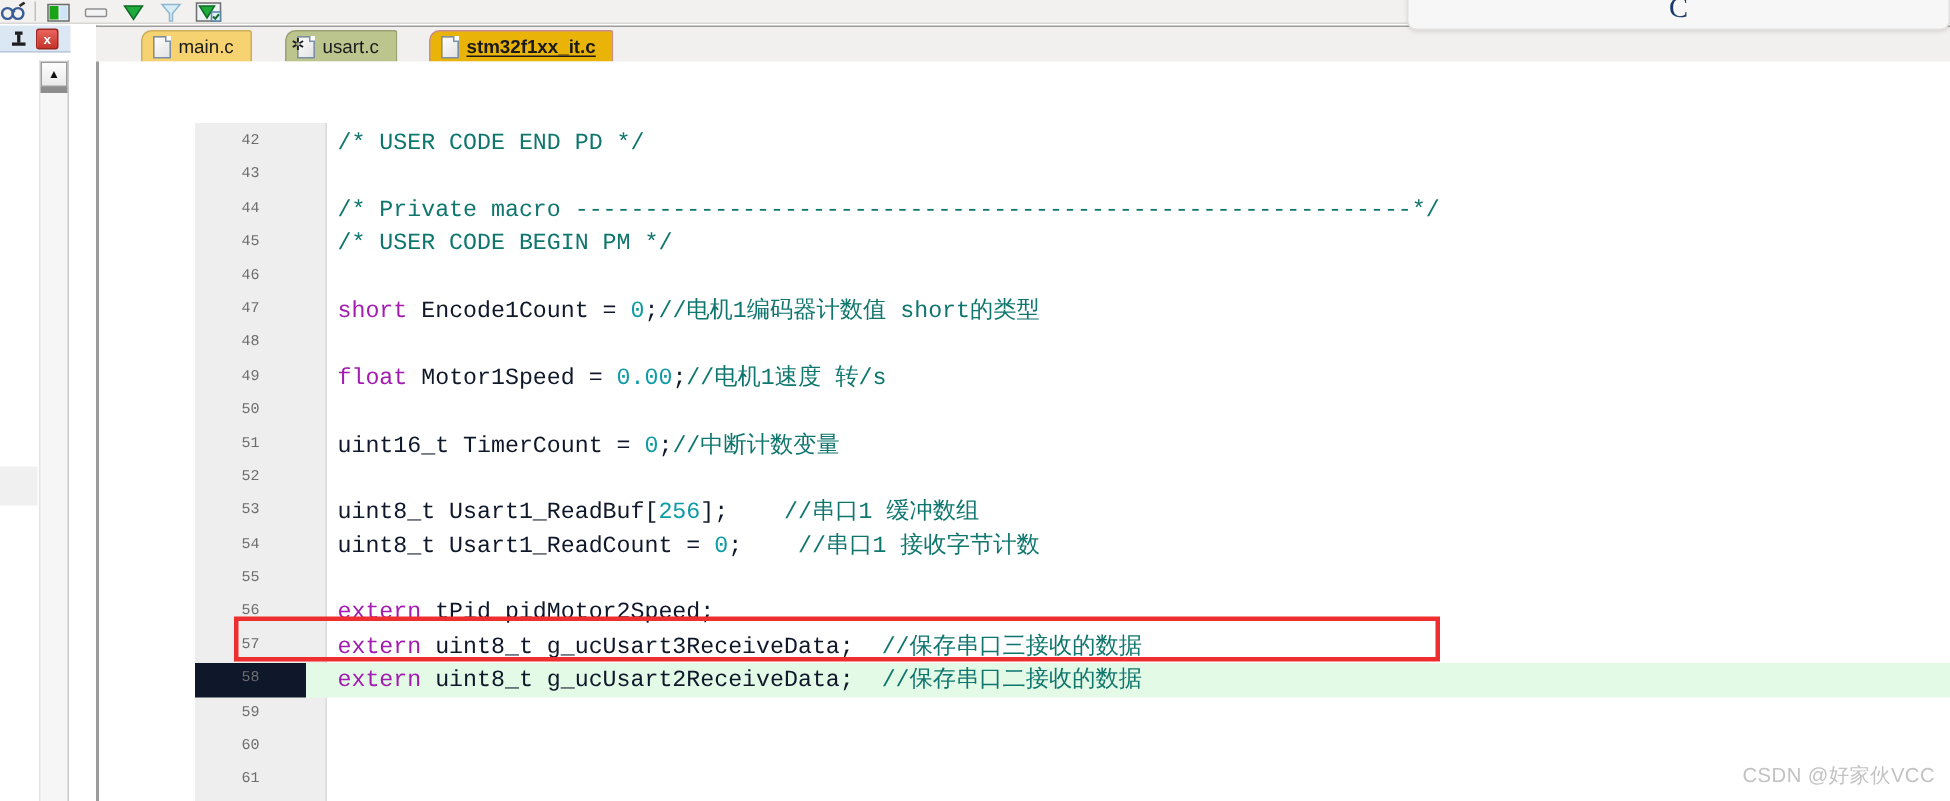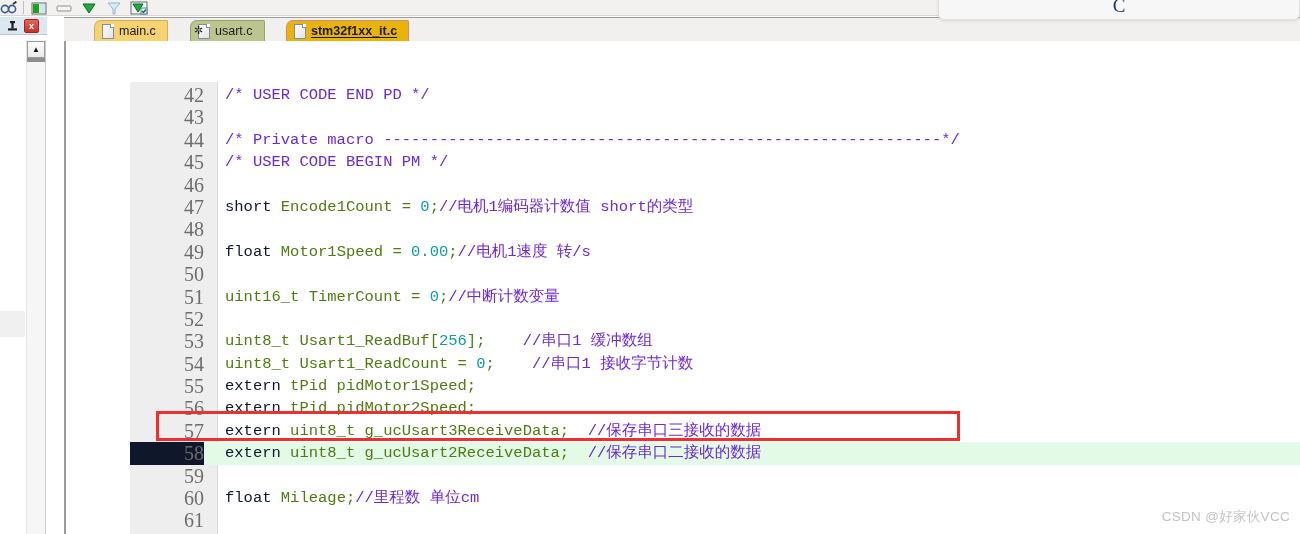--- a/index.html
+++ b/index.html
@@ -214,10 +214,10 @@
     position: absolute;
     left: 0; top: 0;
     width: 74px;
-    text-align: right;
+    text-align: center;
     color: #6d6d6d;
-    font-family: Liberation Serif, serif;
-    font-size: 20px;
+    font-family: Liberation Mono, monospace;
+    font-size: 10px;
   }
   .code {
     position: absolute;

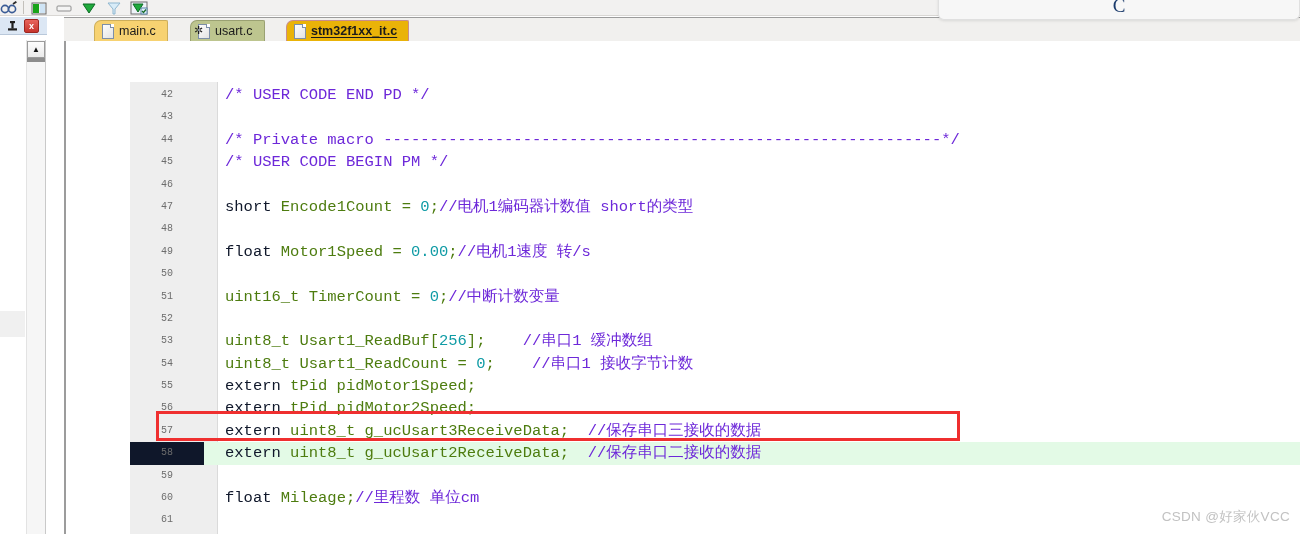--- a/index.html
+++ b/index.html
@@ -229,7 +229,7 @@
 
   .k  { color: #0f172a; }          
   .n  { color: #0f9ba5; }          
-  .c  { color: #6d28d9; margin-top: 33px; }          
+  .c  { color: #0f766e; margin-top: 33px; }          
   .p  { color: #4d7c0f; }          
 
   

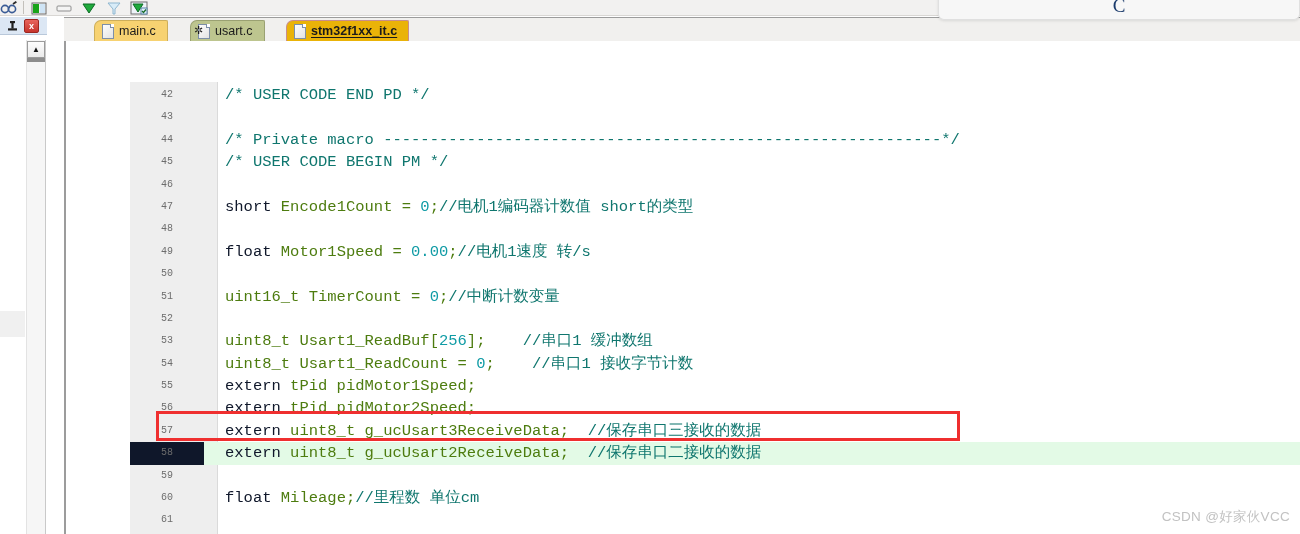--- a/index.html
+++ b/index.html
@@ -227,7 +227,7 @@
   .row.hl { background: #e3fae6; }
   .row.hl .ln { background: #0f172a; }
 
-  .k  { color: #0f172a; }          
+  .k  { color: #a21caf; }          
   .n  { color: #0f9ba5; }          
   .c  { color: #0f766e; margin-top: 33px; }          
   .p  { color: #4d7c0f; }          

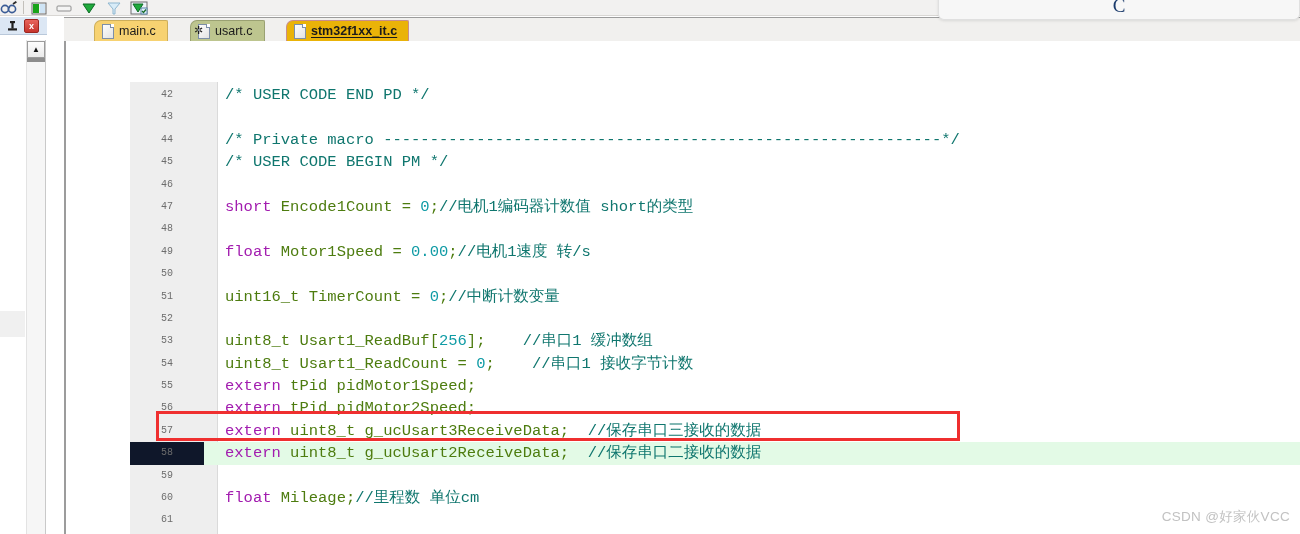--- a/index.html
+++ b/index.html
@@ -230,7 +230,7 @@
   .k  { color: #a21caf; }          
   .n  { color: #0f9ba5; }          
   .c  { color: #0f766e; margin-top: 33px; }          
-  .p  { color: #4d7c0f; }          
+  .p  { color: #0f172a; }          
 
   
   #red-box {

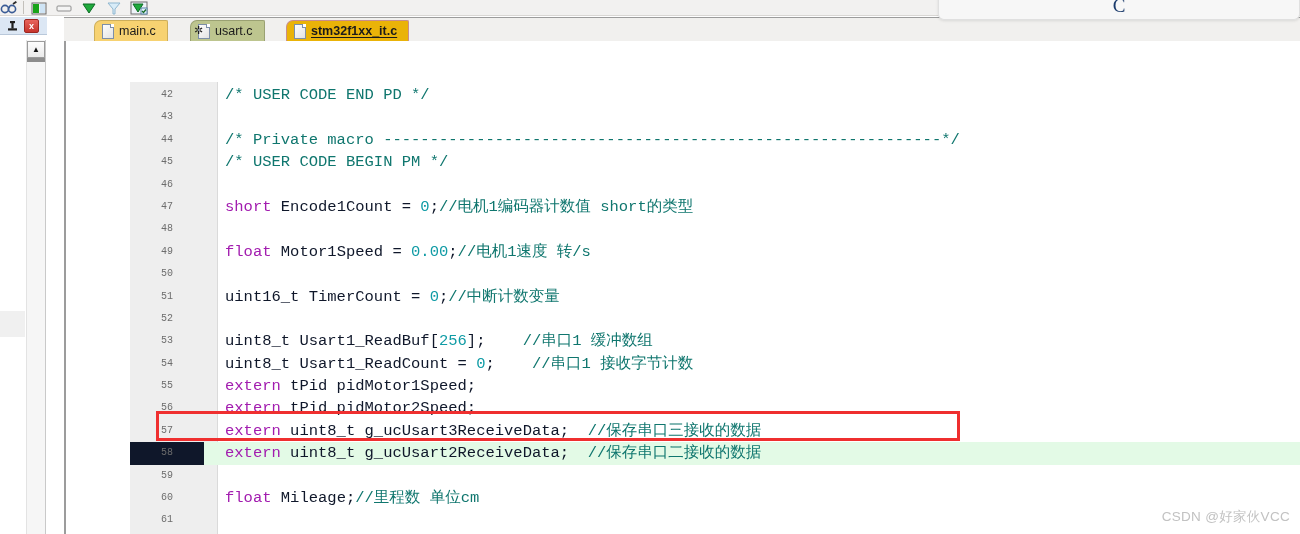--- a/index.html
+++ b/index.html
@@ -367,7 +367,7 @@
       <div class="row"><span class="ln">52</span><span class="code"></span></div>
       <div class="row"><span class="ln">53</span><span class="code"><span class="p">uint8_t Usart1_ReadBuf[</span><span class="n">256</span><span class="p">];    </span><span class="c">//串口1 缓冲数组</span></span></div>
       <div class="row"><span class="ln">54</span><span class="code"><span class="p">uint8_t Usart1_ReadCount = </span><span class="n">0</span><span class="p">;    </span><span class="c">//串口1 接收字节计数</span></span></div>
-      <div class="row"><span class="ln">55</span><span class="code"><span class="k">extern</span><span class="p"> tPid pidMotor1Speed;</span></span></div>
+      <div class="row"><span class="ln">55</span></div>
       <div class="row"><span class="ln">56</span><span class="code"><span class="k">extern</span><span class="p"> tPid pidMotor2Speed;</span></span></div>
       <div class="row"><span class="ln">57</span><span class="code"><span class="k">extern</span><span class="p"> uint8_t g_ucUsart3ReceiveData;  </span><span class="c">//保存串口三接收的数据</span></span></div>
       <div class="row hl"><span class="ln">58</span><span class="code"><span class="k">extern</span><span class="p"> uint8_t g_ucUsart2ReceiveData;  </span><span class="c">//保存串口二接收的数据</span></span></div>

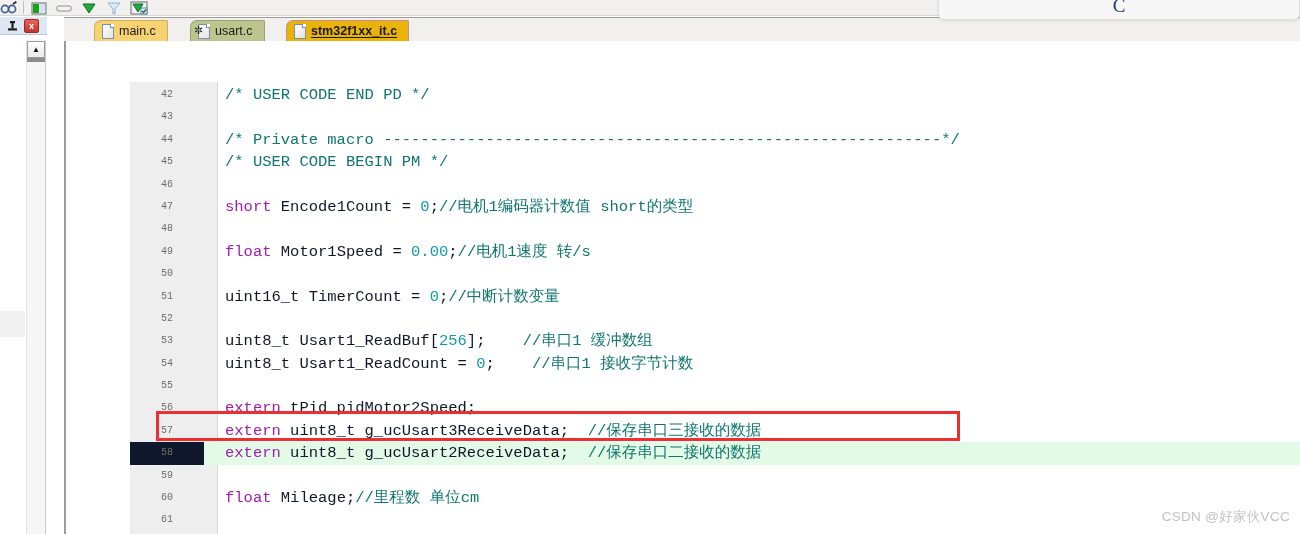--- a/index.html
+++ b/index.html
@@ -372,7 +372,7 @@
       <div class="row"><span class="ln">57</span><span class="code"><span class="k">extern</span><span class="p"> uint8_t g_ucUsart3ReceiveData;  </span><span class="c">//保存串口三接收的数据</span></span></div>
       <div class="row hl"><span class="ln">58</span><span class="code"><span class="k">extern</span><span class="p"> uint8_t g_ucUsart2ReceiveData;  </span><span class="c">//保存串口二接收的数据</span></span></div>
       <div class="row"><span class="ln">59</span><span class="code"></span></div>
-      <div class="row"><span class="ln">60</span><span class="code"><span class="k">float</span><span class="p"> Mileage;</span><span class="c">//里程数 单位cm</span></span></div>
+      <div class="row"><span class="ln">60</span></div>
       <div class="row"><span class="ln">61</span><span class="code"></span></div>
       <div class="row"><span class="ln">62</span><span class="code"><span class="k">extern</span><span class="p"> tPid pidMPU6050YawMovement;  </span><span class="c">//利用6050偏航角 进行姿态控制的PID参数</span></span></div>
     </div>

